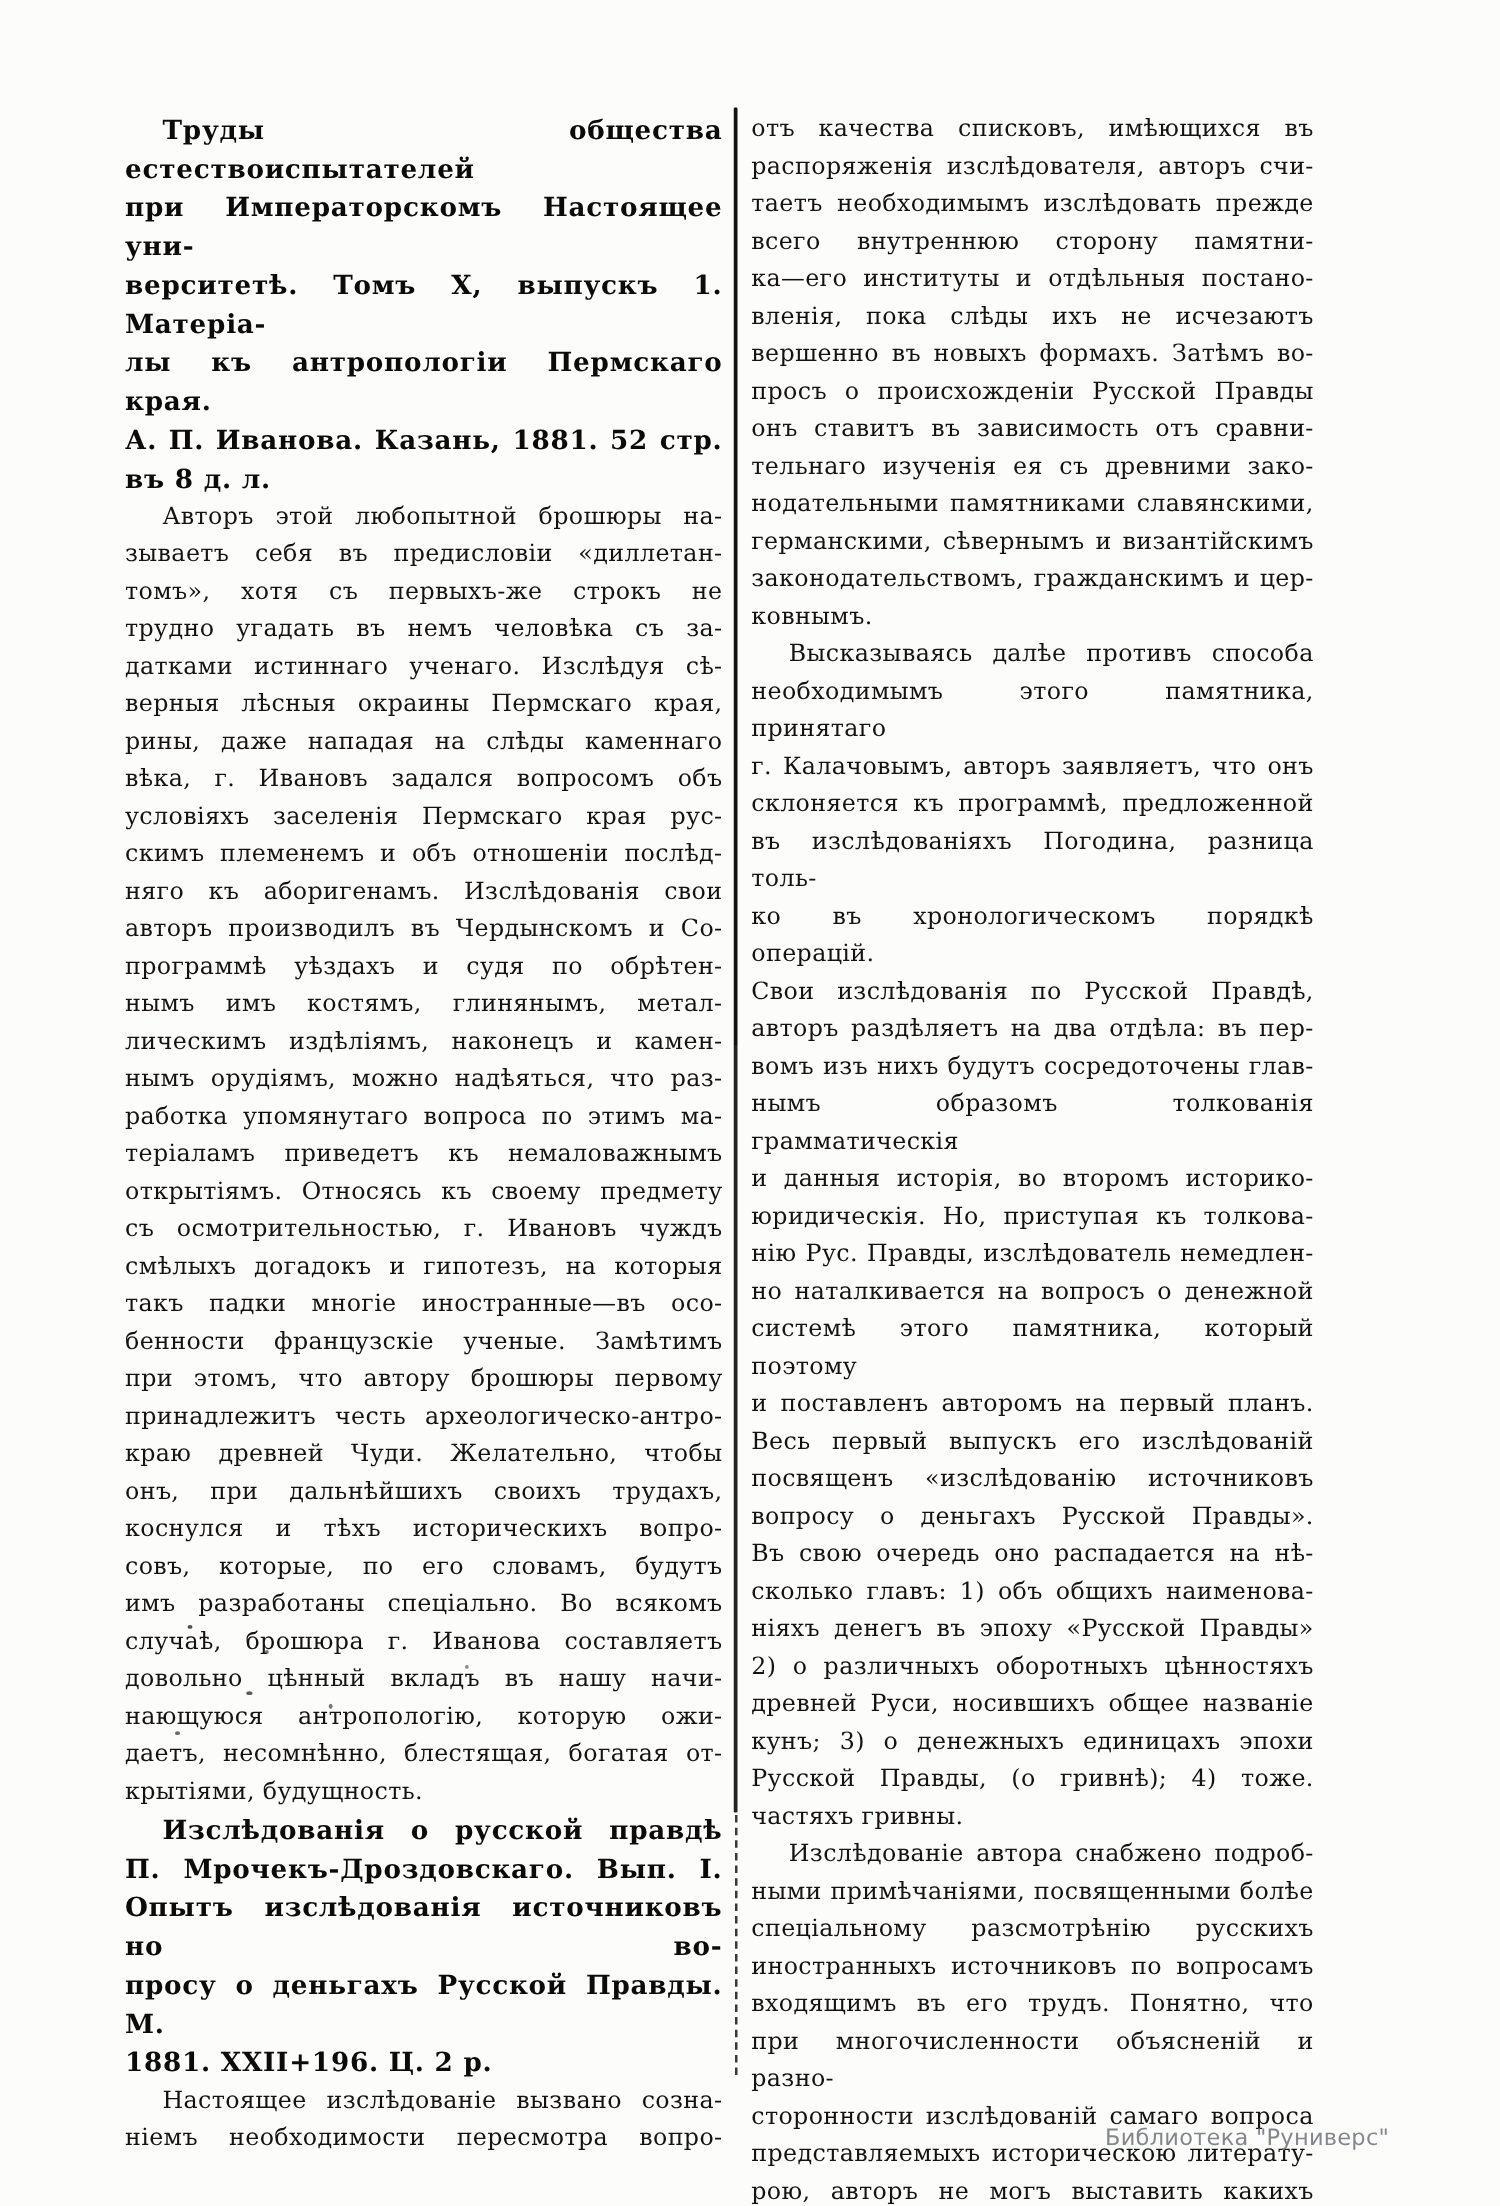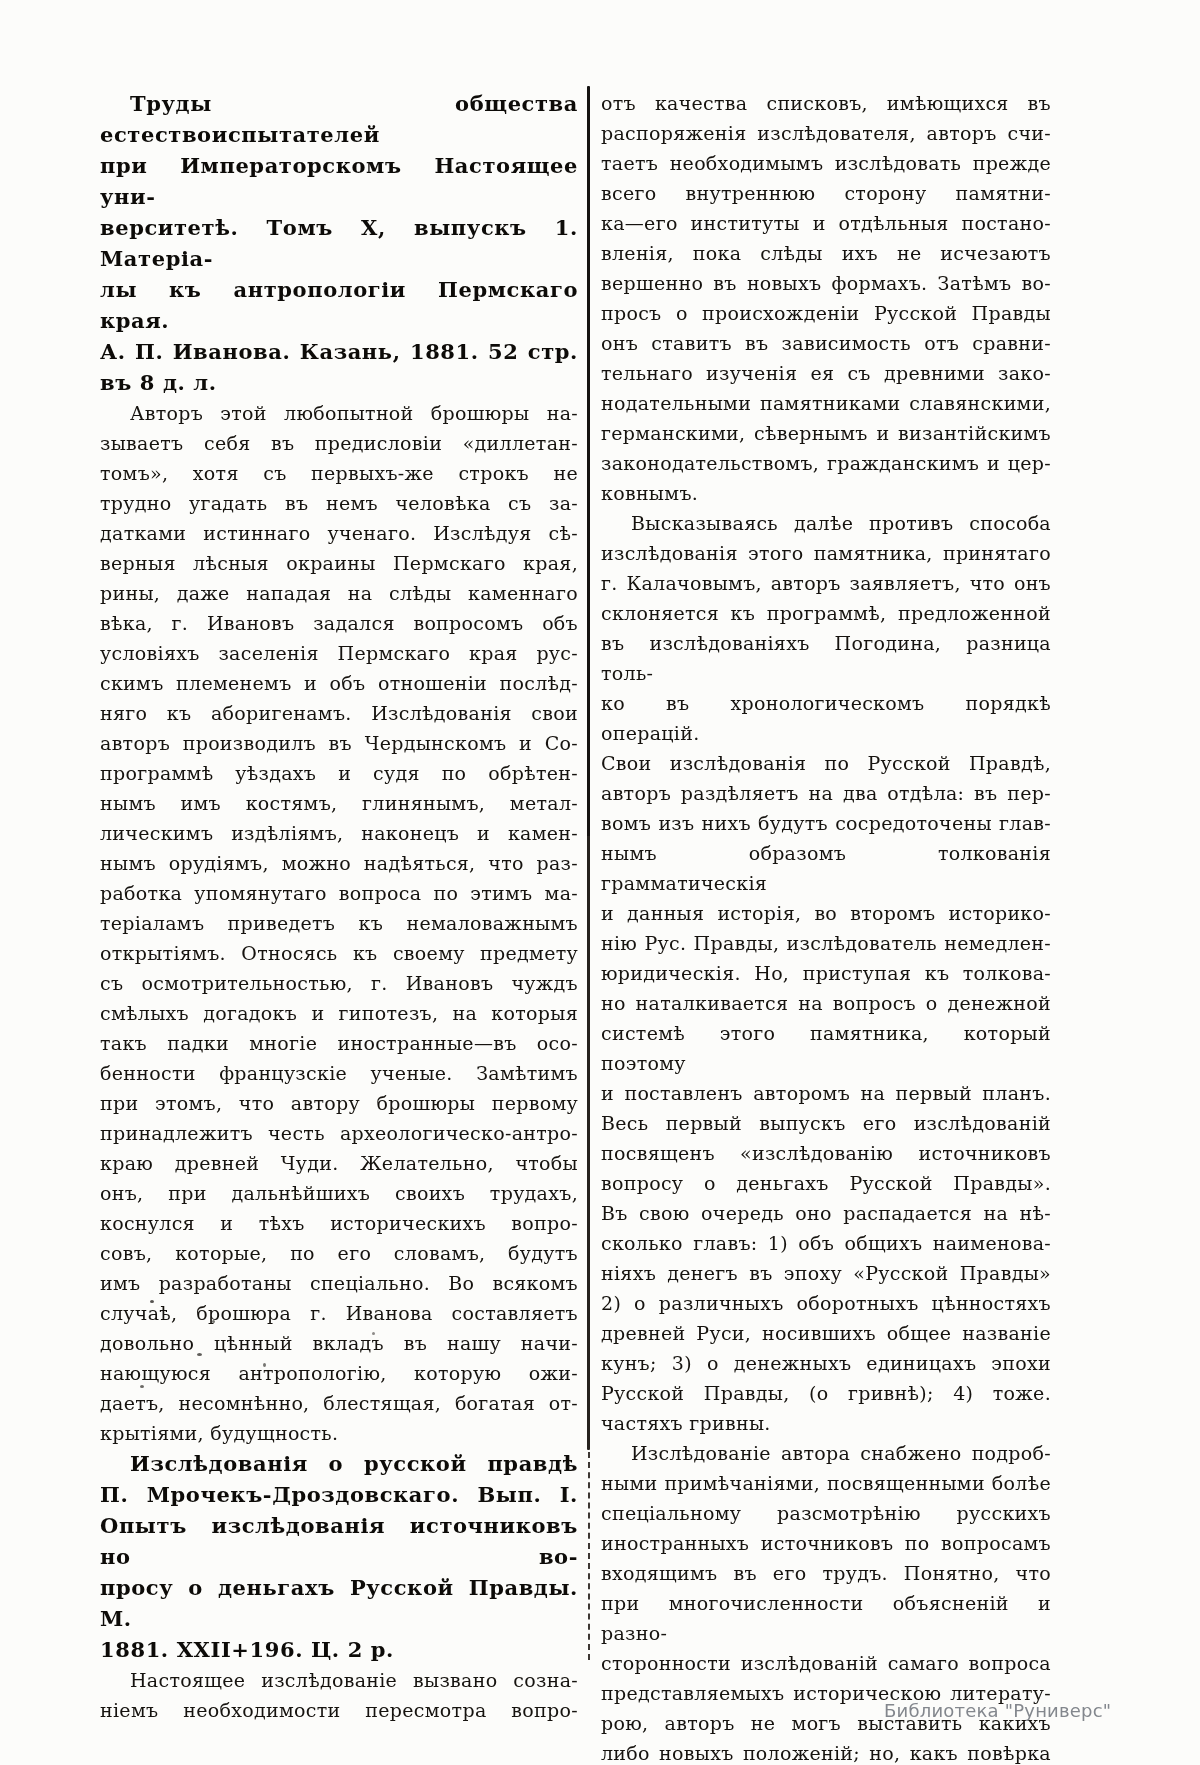--- a/index.html
+++ b/index.html
@@ -131,7 +131,7 @@
       </div>
       <div class="block body">
         <div class="line indent">Высказываясь далѣе противъ способа</div>
-        <div class="line">изслѣдованія этого памятника, принятаго</div>
+        <div class="line">необходимымъ этого памятника, принятаго</div>
         <div class="line">г. Калачовымъ, авторъ заявляетъ, что онъ</div>
         <div class="line">склоняется къ программѣ, предложенной</div>
         <div class="line">въ изслѣдованіяхъ Погодина, разница толь-</div>

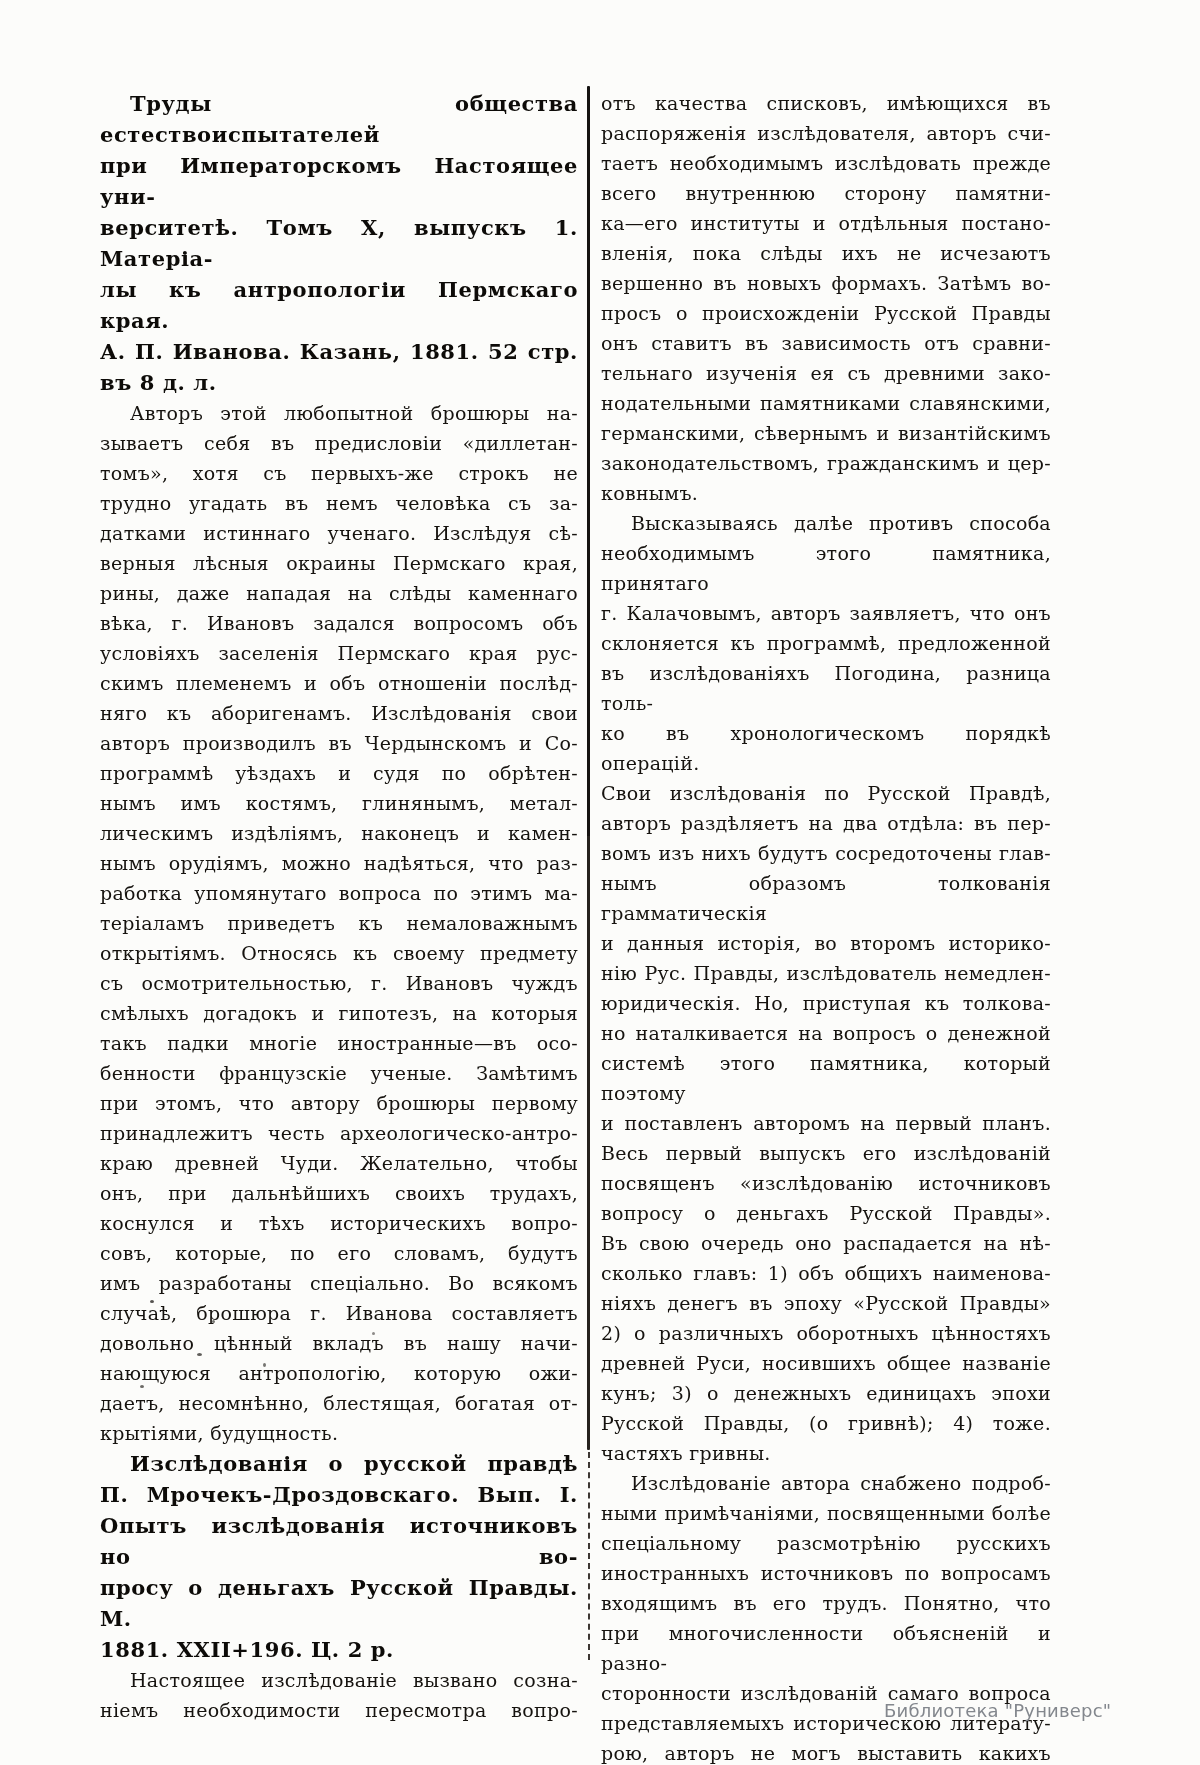--- a/index.html
+++ b/index.html
@@ -141,8 +141,8 @@
         <div class="line">вомъ изъ нихъ будутъ сосредоточены глав-</div>
         <div class="line">нымъ образомъ толкованія грамматическія</div>
         <div class="line">и данныя исторія, во второмъ историко-</div>
+        <div class="line">юридическія. Но, приступая къ толкова-</div>
         <div class="line">нію Рус. Правды, изслѣдователь немедлен-</div>
-        <div class="line">юридическія. Но, приступая къ толкова-</div>
         <div class="line">но наталкивается на вопросъ о денежной</div>
         <div class="line">системѣ этого памятника, который поэтому</div>
         <div class="line">и поставленъ авторомъ на первый планъ.</div>

